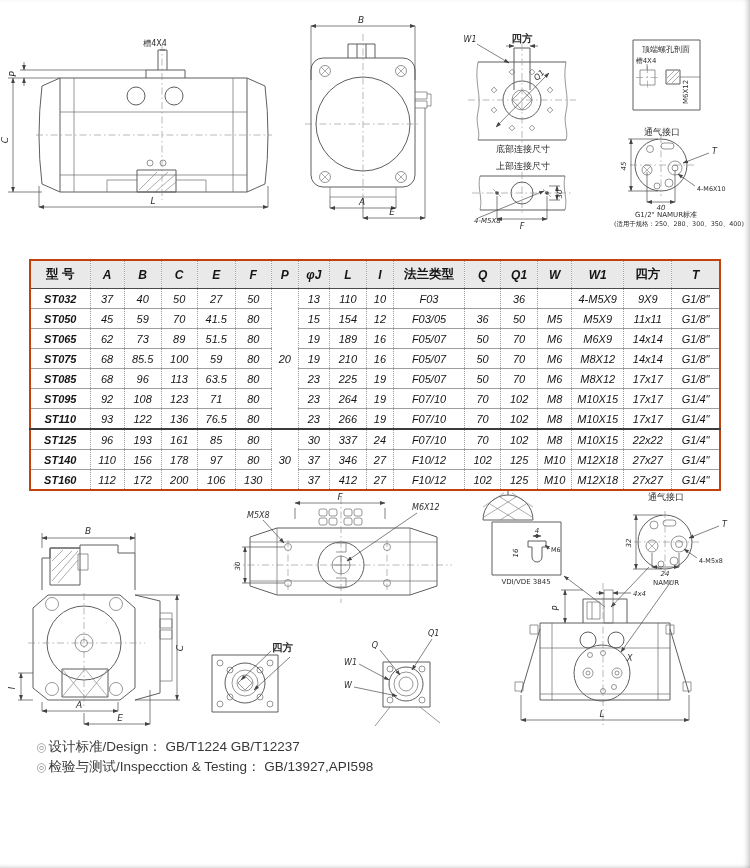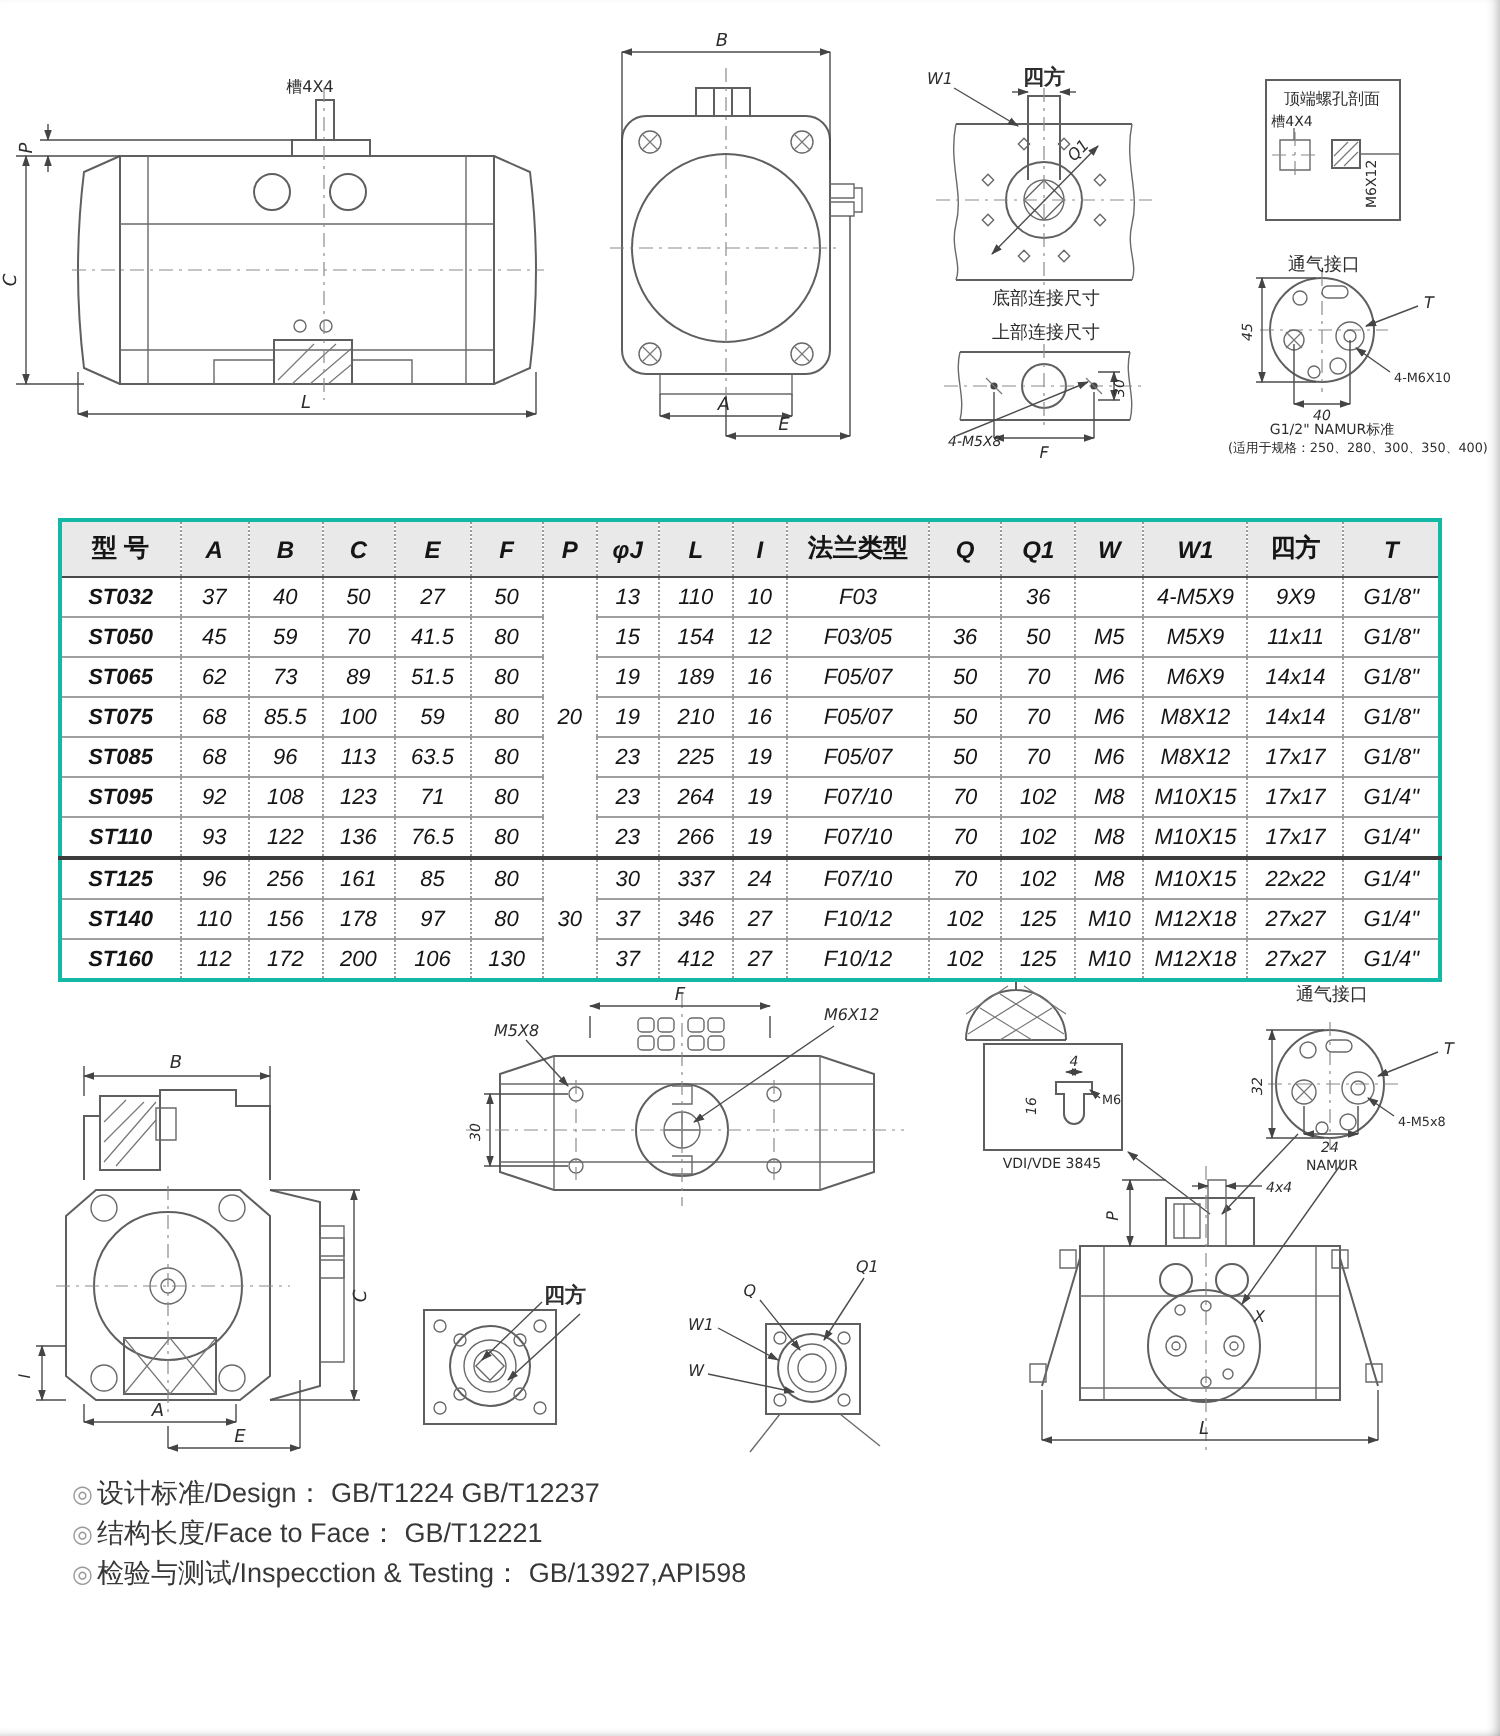--- a/index.html
+++ b/index.html
@@ -25,7 +25,7 @@
 
   
   .spec-wrap{position:absolute;left:29px;top:259px;}
-  table{border-collapse:collapse;table-layout:fixed;width:692px;border:2px solid #14b8a6;background:#fff;}
+  table{border-collapse:collapse;table-layout:fixed;width:692px;border:2px solid #c2410c;background:#fff;}
   th,td{text-align:center;font-size:11px;padding:0;white-space:nowrap;overflow:hidden;
         border-left:1px dotted #9a9a9a;font-style:italic;color:#151515;}
   th:first-child,td:first-child{border-left:none;}

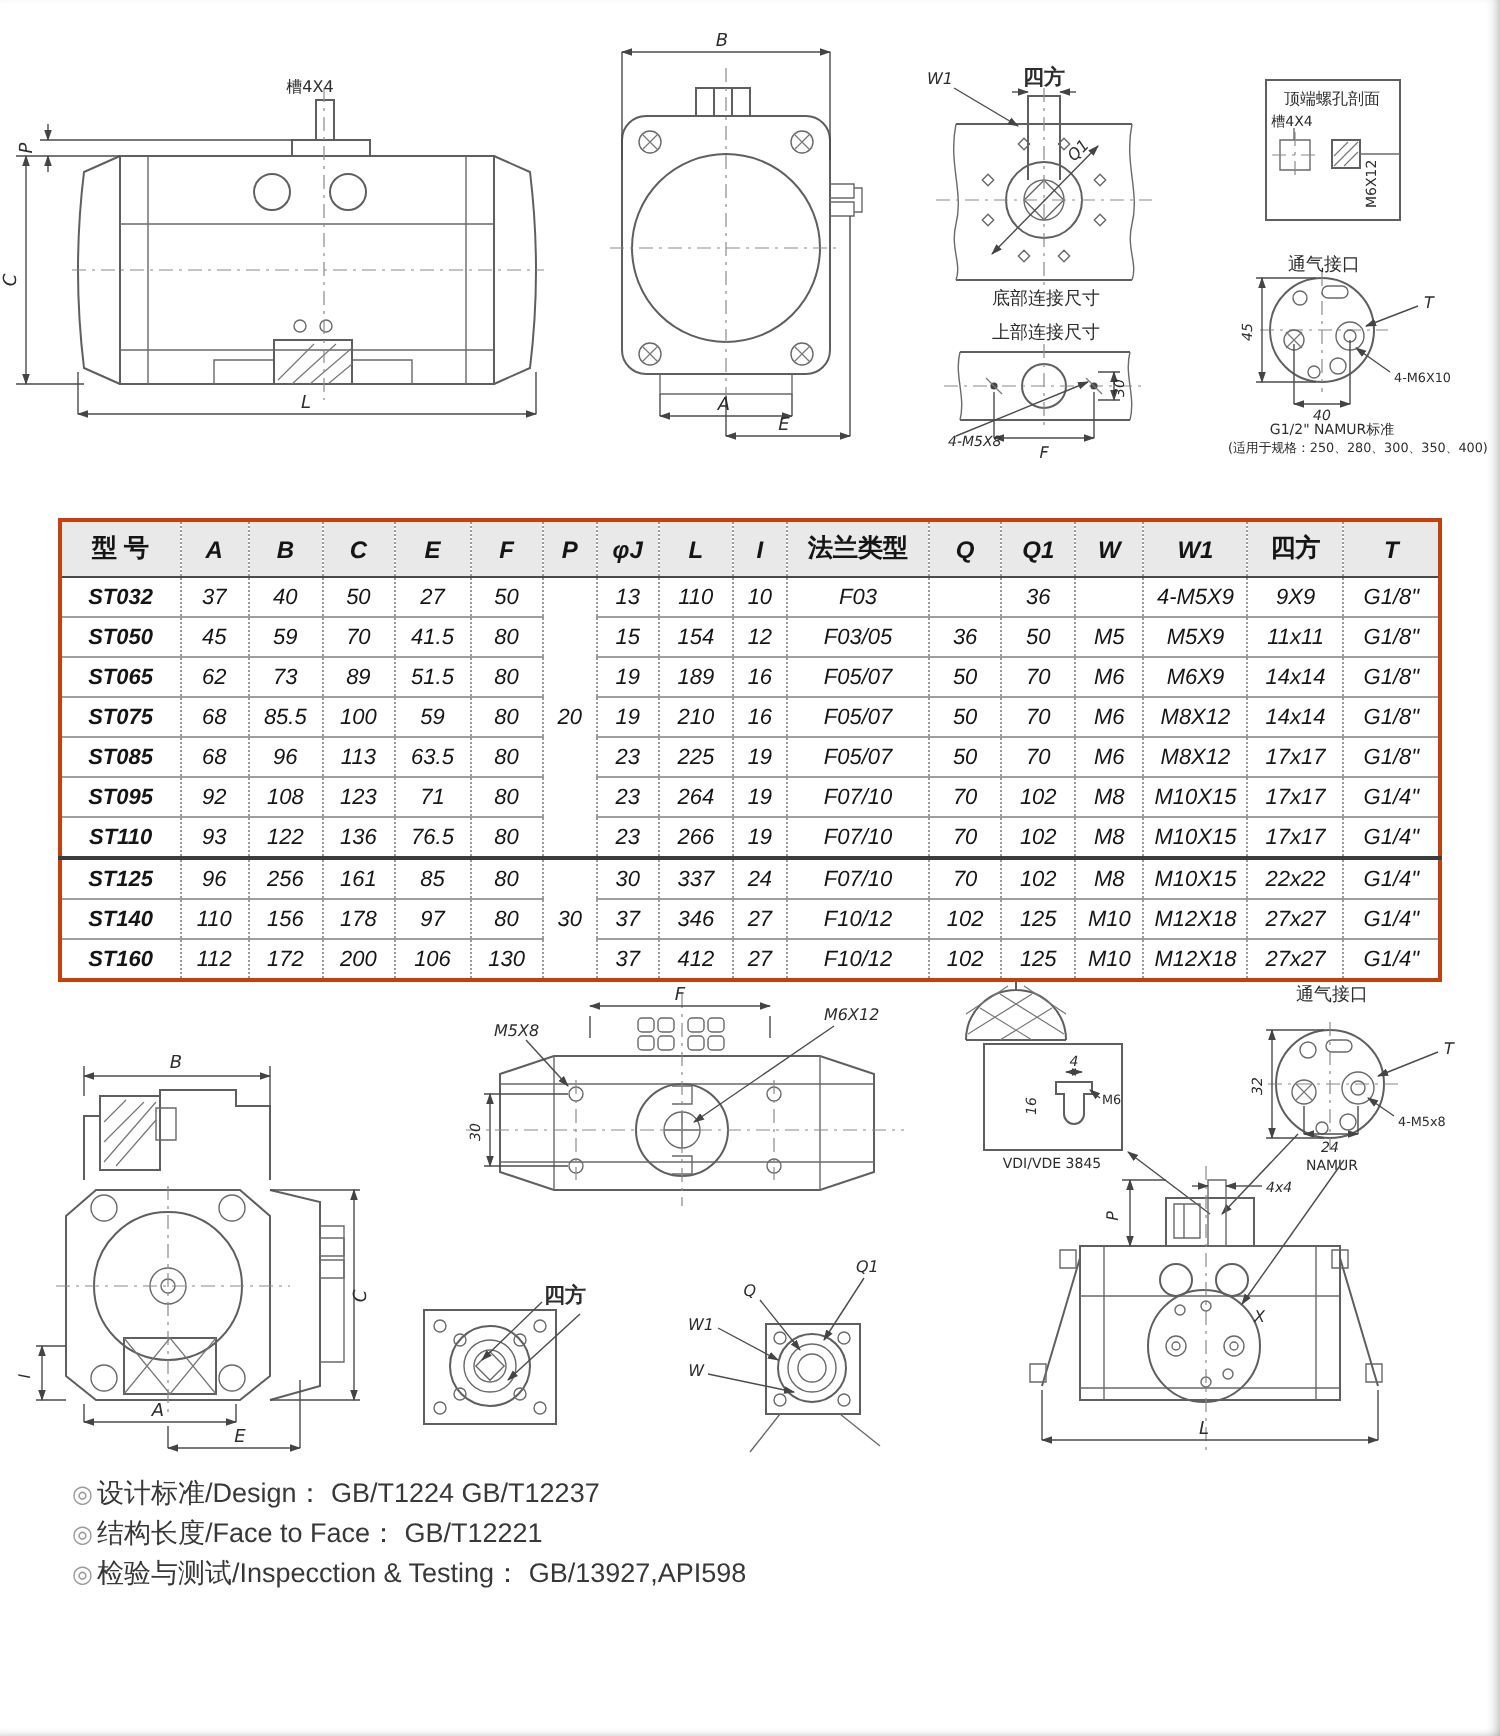--- a/index.html
+++ b/index.html
@@ -357,7 +357,7 @@
           <tr class="group-break">
             <td class="model">ST125</td>
             <td>96</td>
-            <td>256</td>
+            <td>193</td>
             <td>161</td>
             <td>85</td>
             <td>80</td>

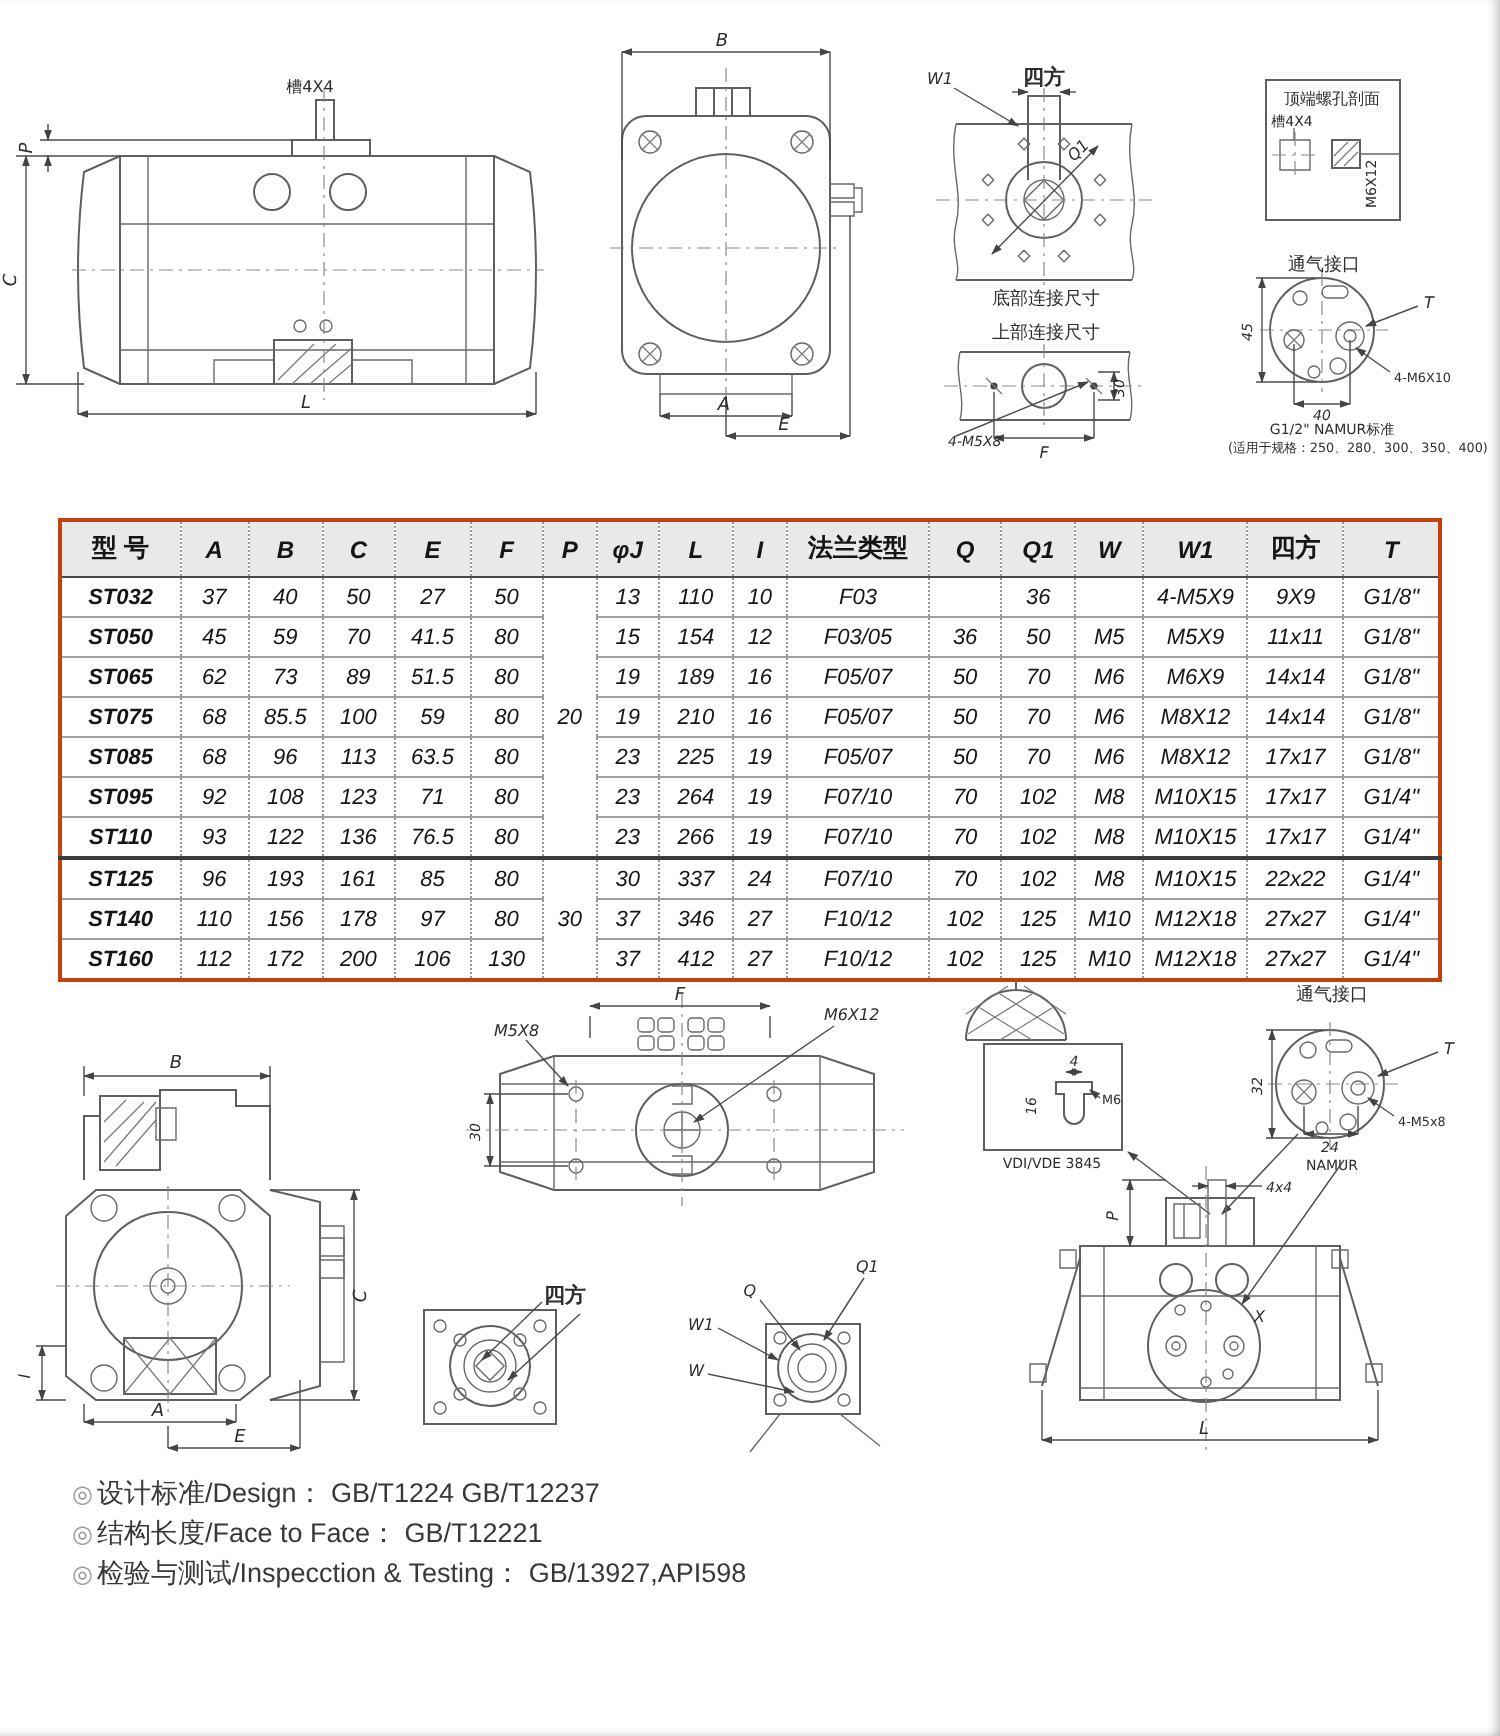--- a/index.html
+++ b/index.html
@@ -612,7 +612,6 @@
 
 <div class="standards">
   <div class="std-item"><span class="bullet">◎</span><span>设计标准/Design： GB/T1224 GB/T12237</span></div>
-  <div class="std-item"><span class="bullet">◎</span><span>结构长度/Face to Face： GB/T12221</span></div>
   <div class="std-item"><span class="bullet">◎</span><span>检验与测试/Inspecction &amp; Testing： GB/13927,API598</span></div>
 </div>
 

